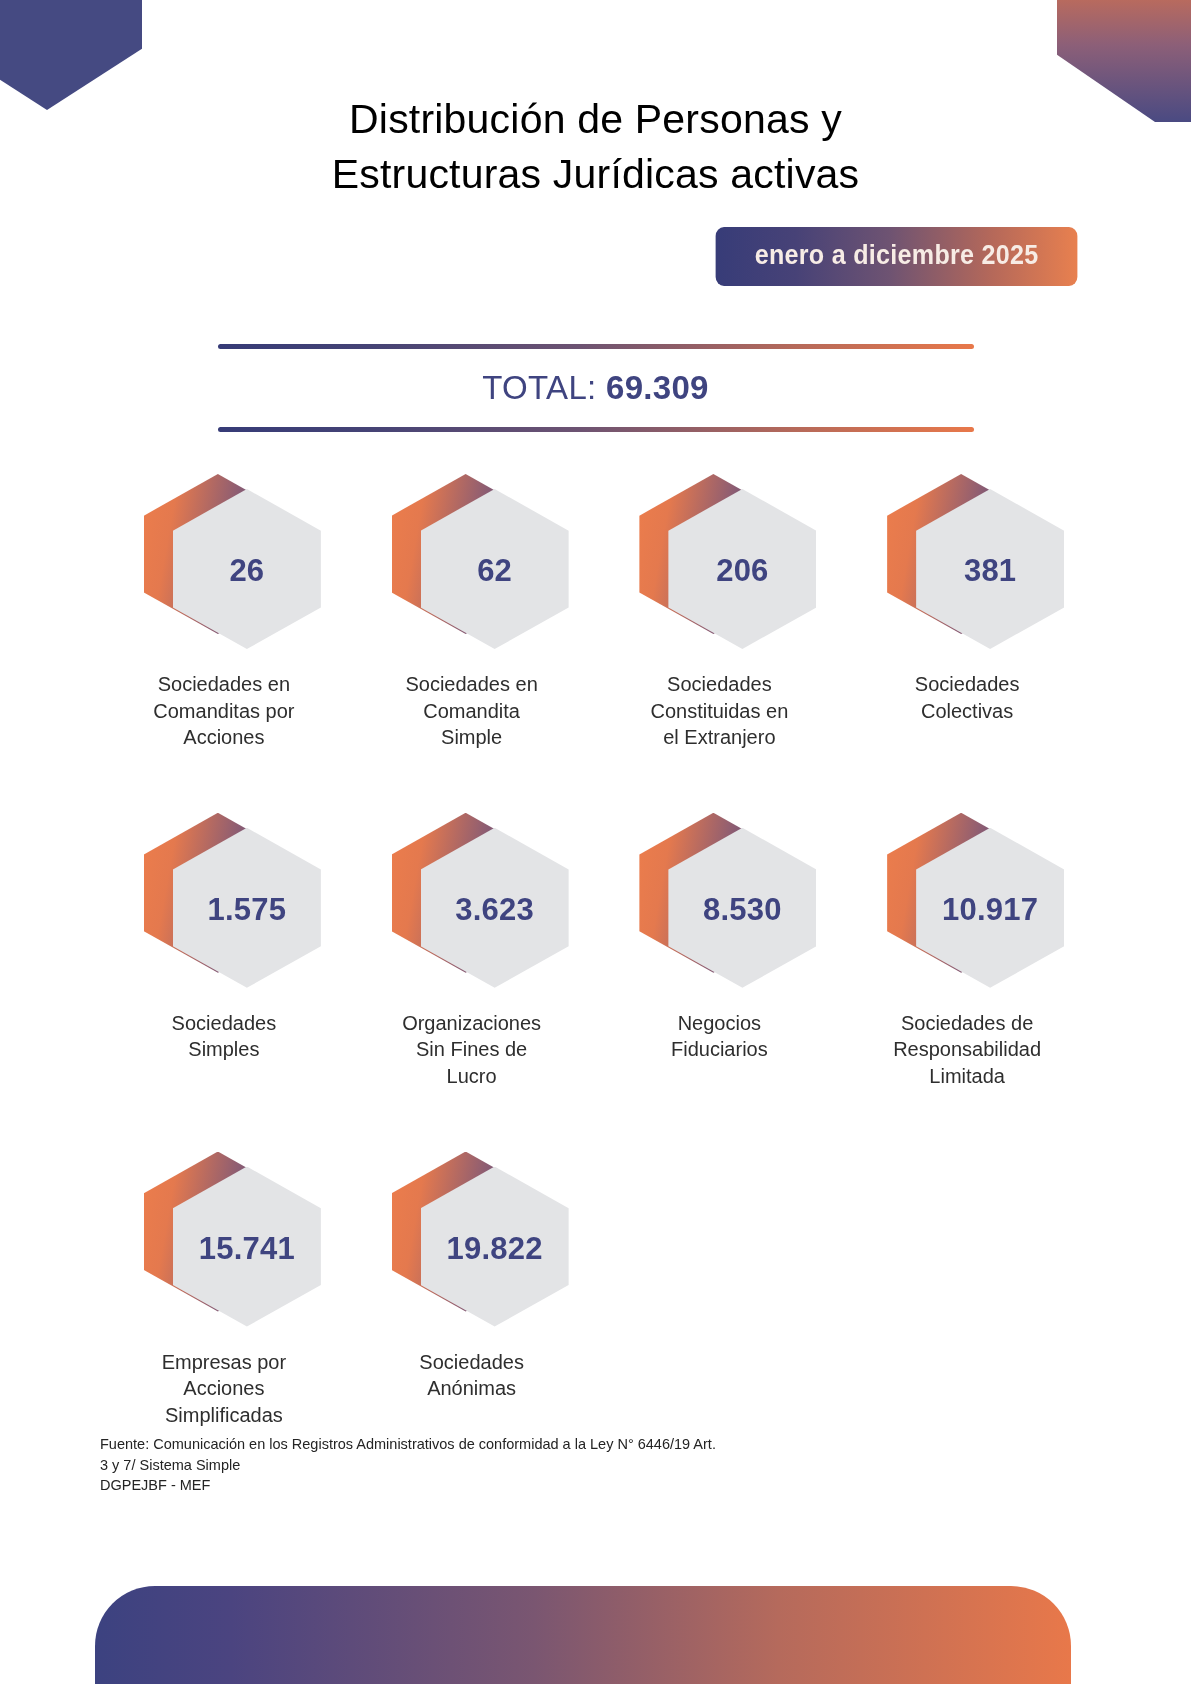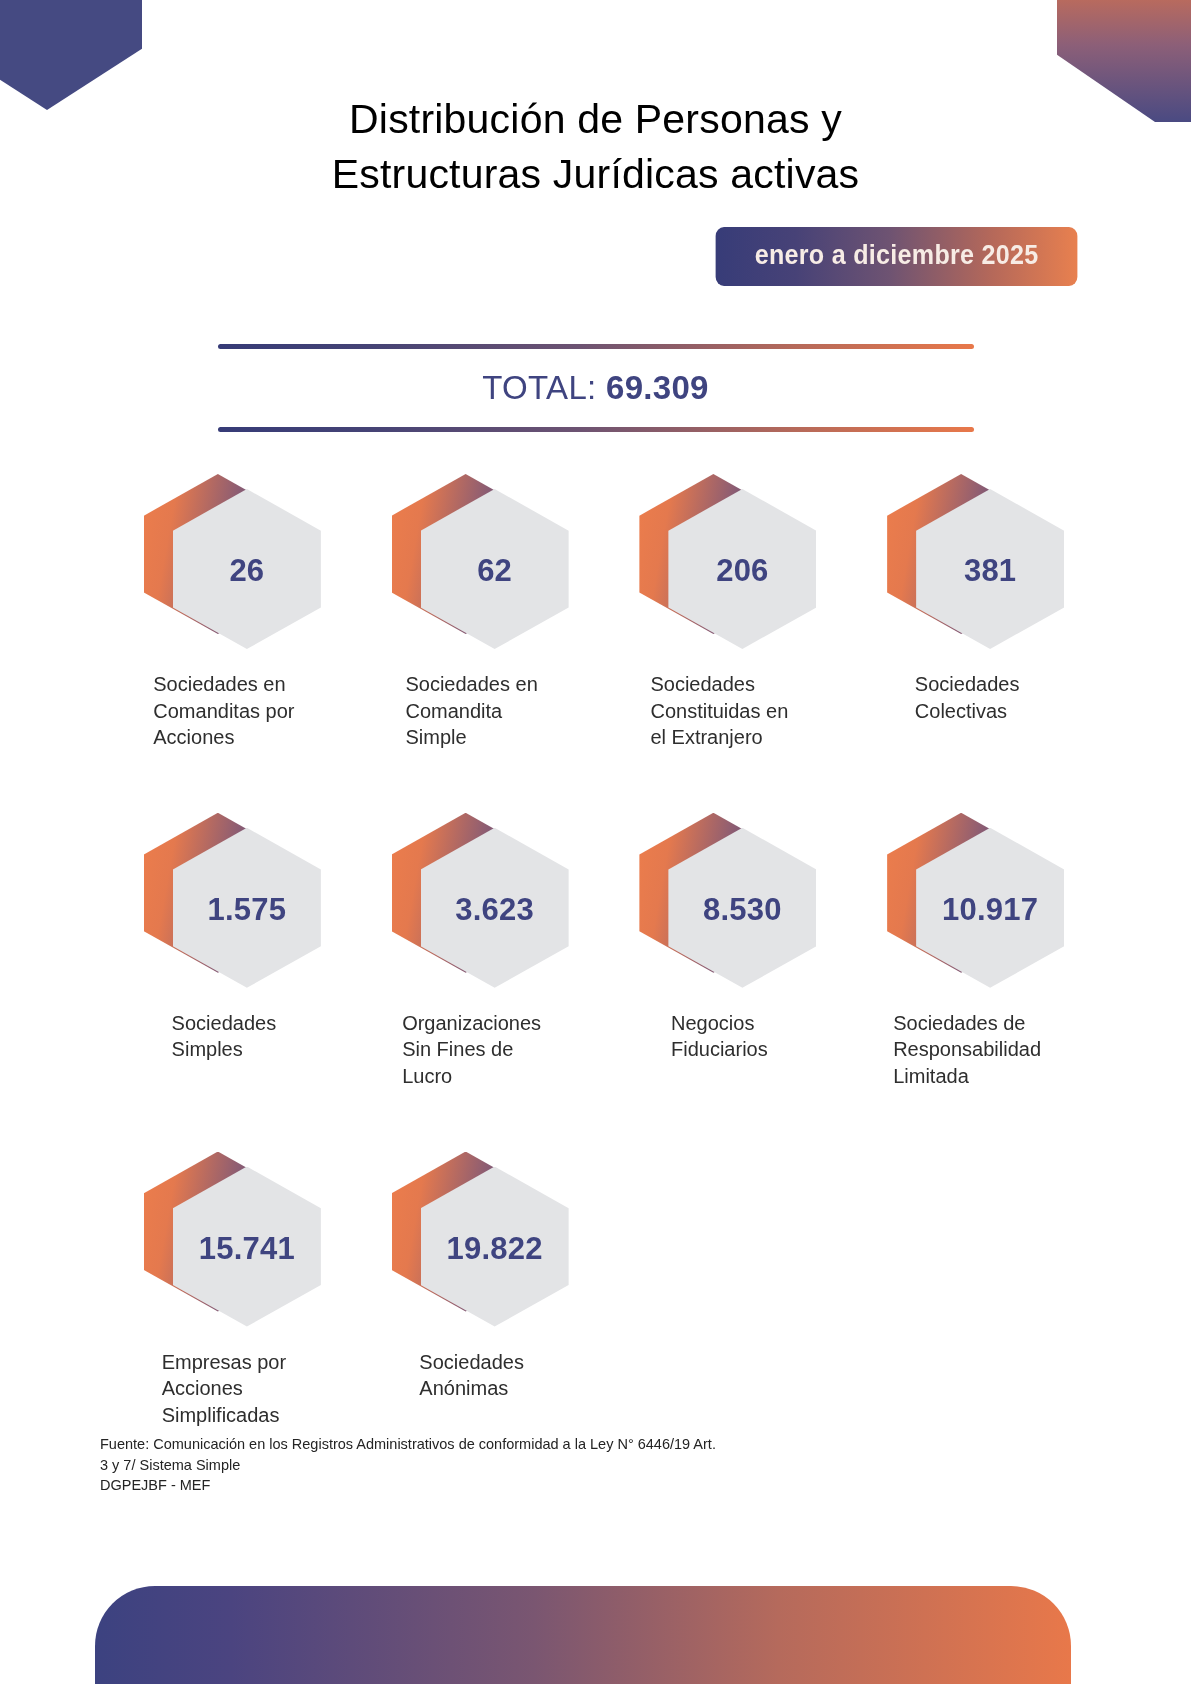--- a/index.html
+++ b/index.html
@@ -158,6 +158,7 @@
 
   .card-label {
     margin-top: 22px;
+    text-align: center;
     color: #2e2e2e;
     font-size: 20px;
     line-height: 1.33;

